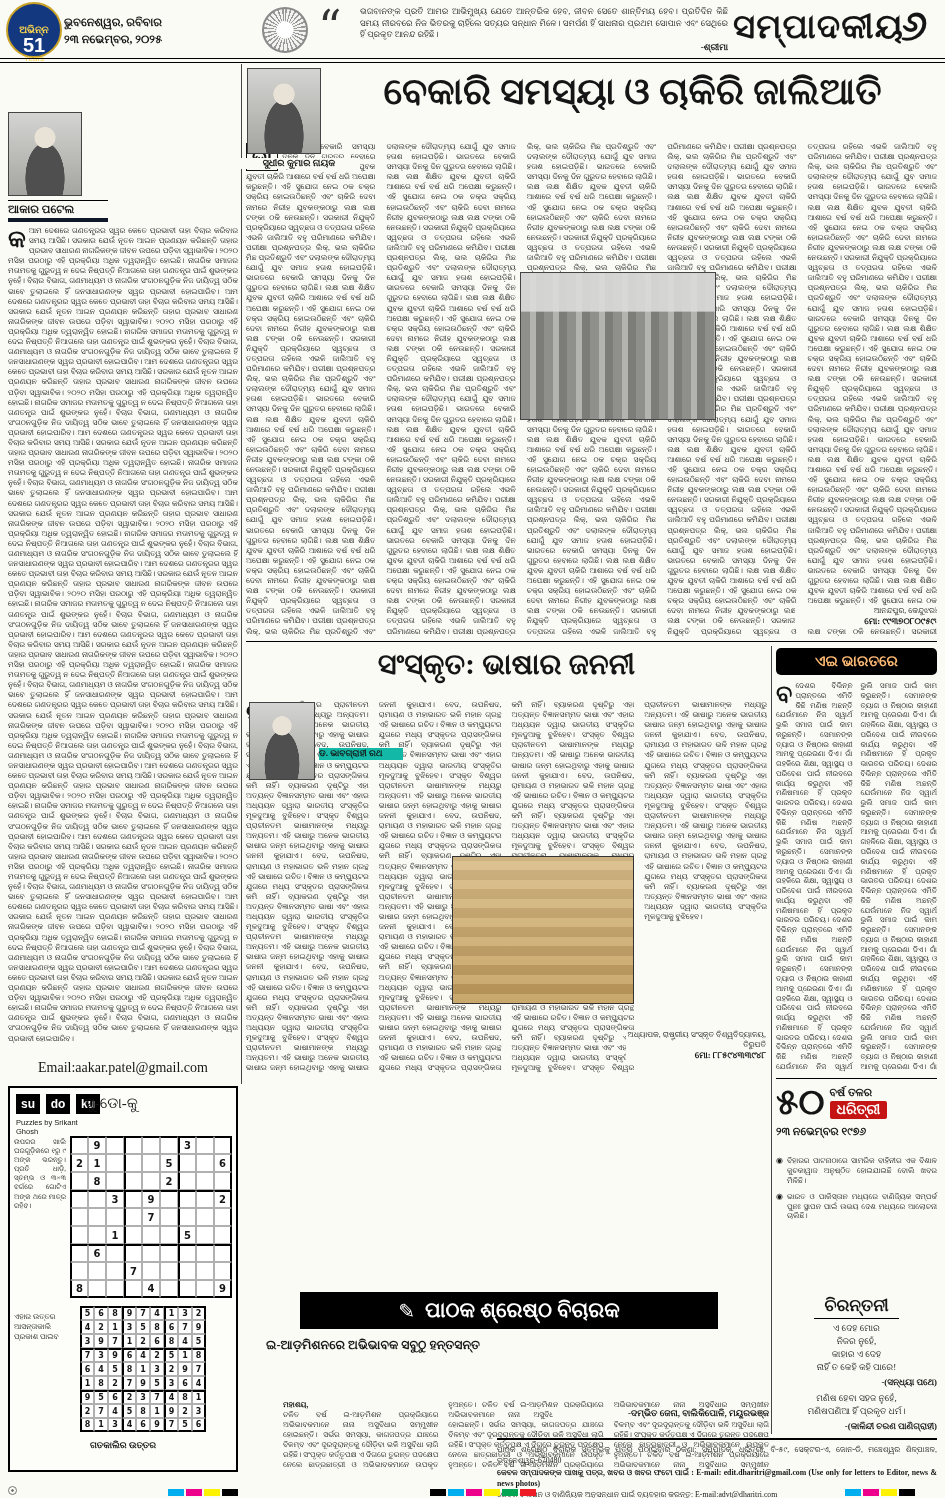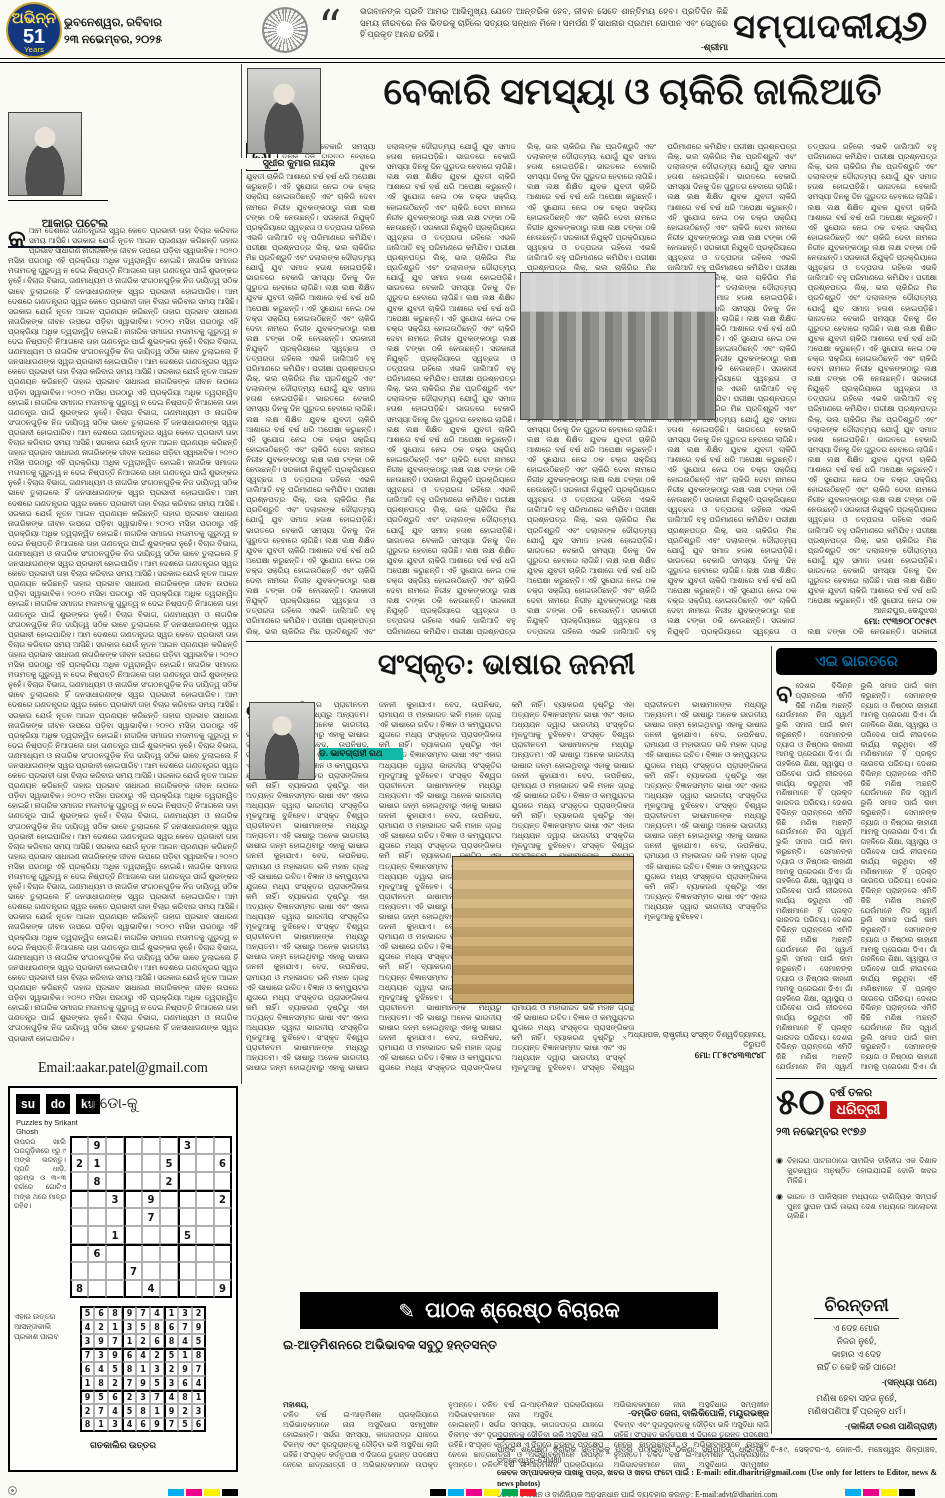--- a/index.html
+++ b/index.html
@@ -16,7 +16,7 @@
   .hdr-rule2{left:0;top:62px;width:945px;border-top:1px solid #000}
   .logo{left:6px;top:2px;width:56px;height:56px;border-radius:50%;background:#14387f;
         border:2px solid #c9a227;color:#fff;text-align:center;font-family:"Liberation Sans",sans-serif}
-  .logo-top{font-size:15px;color:#ffd84d;margin-top:5px;font-weight:bold}
+  .logo-top{font-size:10px;color:#ffd84d;margin-top:20px;font-weight:bold}
   .logo-num{font-size:20px;font-weight:bold;line-height:18px}
   .logo-years{font-size:8px;color:#ffd84d}
   .edition{left:64px;top:14px;width:176px;text-align:left;font-weight:bold;font-size:11.5px;line-height:1.5}

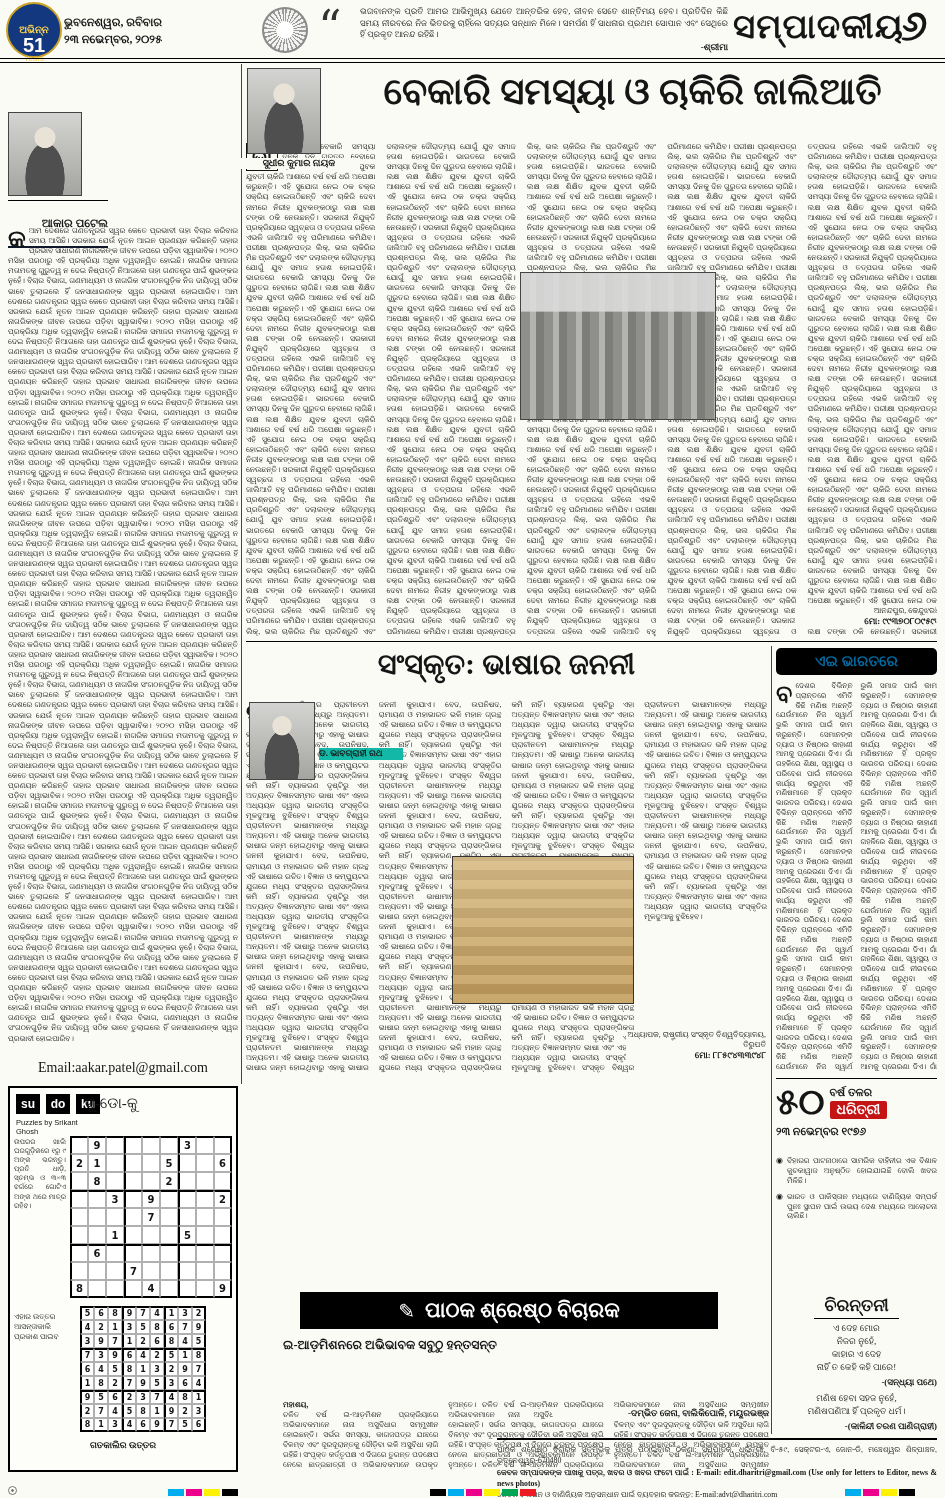--- a/index.html
+++ b/index.html
@@ -42,8 +42,8 @@
                        radial-gradient(ellipse at 50% 80%,#4f4f4f 38%,rgba(0,0,0,0) 39%),
                        linear-gradient(#d4d4d2,#a4a4a0)}
   .lc-photo{left:8px;top:112px;width:74px;height:84px}
-  .lc-author{left:8px;top:200px;width:100px;text-align:right;font-weight:bold;font-size:11.5px;
-             border-top:1px solid #000;border-bottom:2px solid #0f172a;padding:16px 0}
+  .lc-author{left:8px;top:200px;width:100px;text-align:left;font-weight:bold;font-size:11.5px;
+             border-top:1px solid #000;border-bottom:4px solid #0f172a;padding:2px 0}
   .lc-body{left:8px;top:226px;width:230px;height:830px;font-size:7.6px;line-height:1.33}
   .lc-email{left:8px;top:1060px;width:230px;text-align:center;font-size:14px}
   .dc{float:left;font-weight:bold;font-size:24px;line-height:1;padding:1px 3px 0 0}

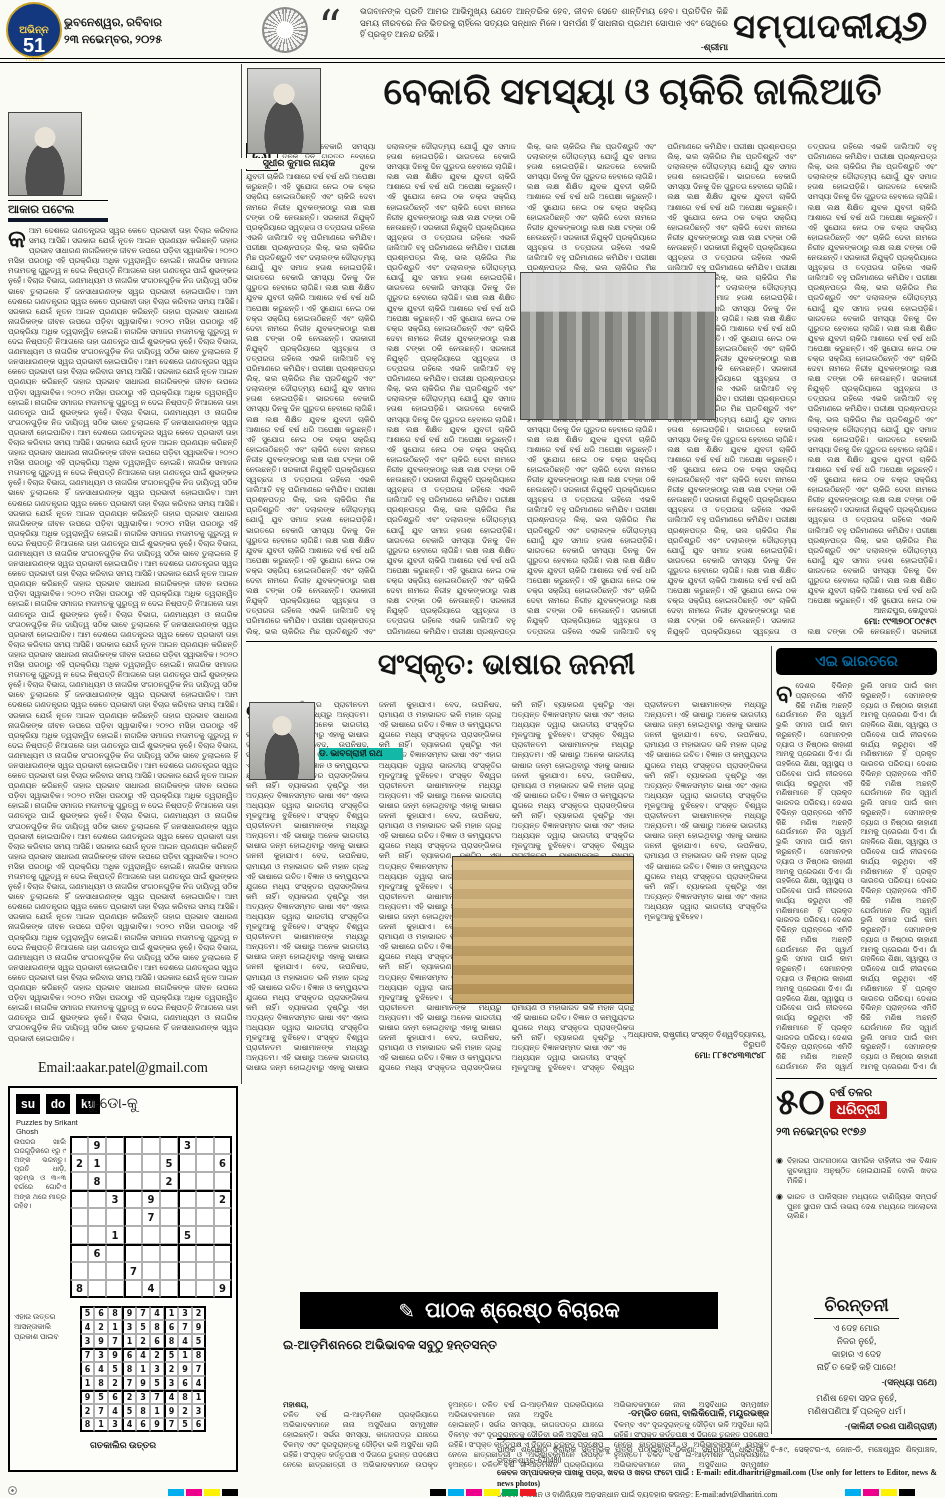--- a/index.html
+++ b/index.html
@@ -74,7 +74,7 @@
   .sk-sign{left:626px;top:1030px;width:140px;text-align:right;background:#fbfbf6}
 
   
-  .eib-bar{left:776px;top:648px;width:161px;height:27px;background:#000;color:#0369a1;border-radius:5px;
+  .eib-bar{left:776px;top:648px;width:161px;height:27px;background:#000;color:#fdba74;border-radius:5px;
            display:flex;align-items:center;justify-content:center;font-size:15px;font-weight:bold}
   .eib-body{left:776px;top:681px;width:161px;height:392px;column-count:2;column-gap:8px;font-size:7.4px;line-height:1.32}
   .fy-box{left:776px;top:1084px;width:161px}

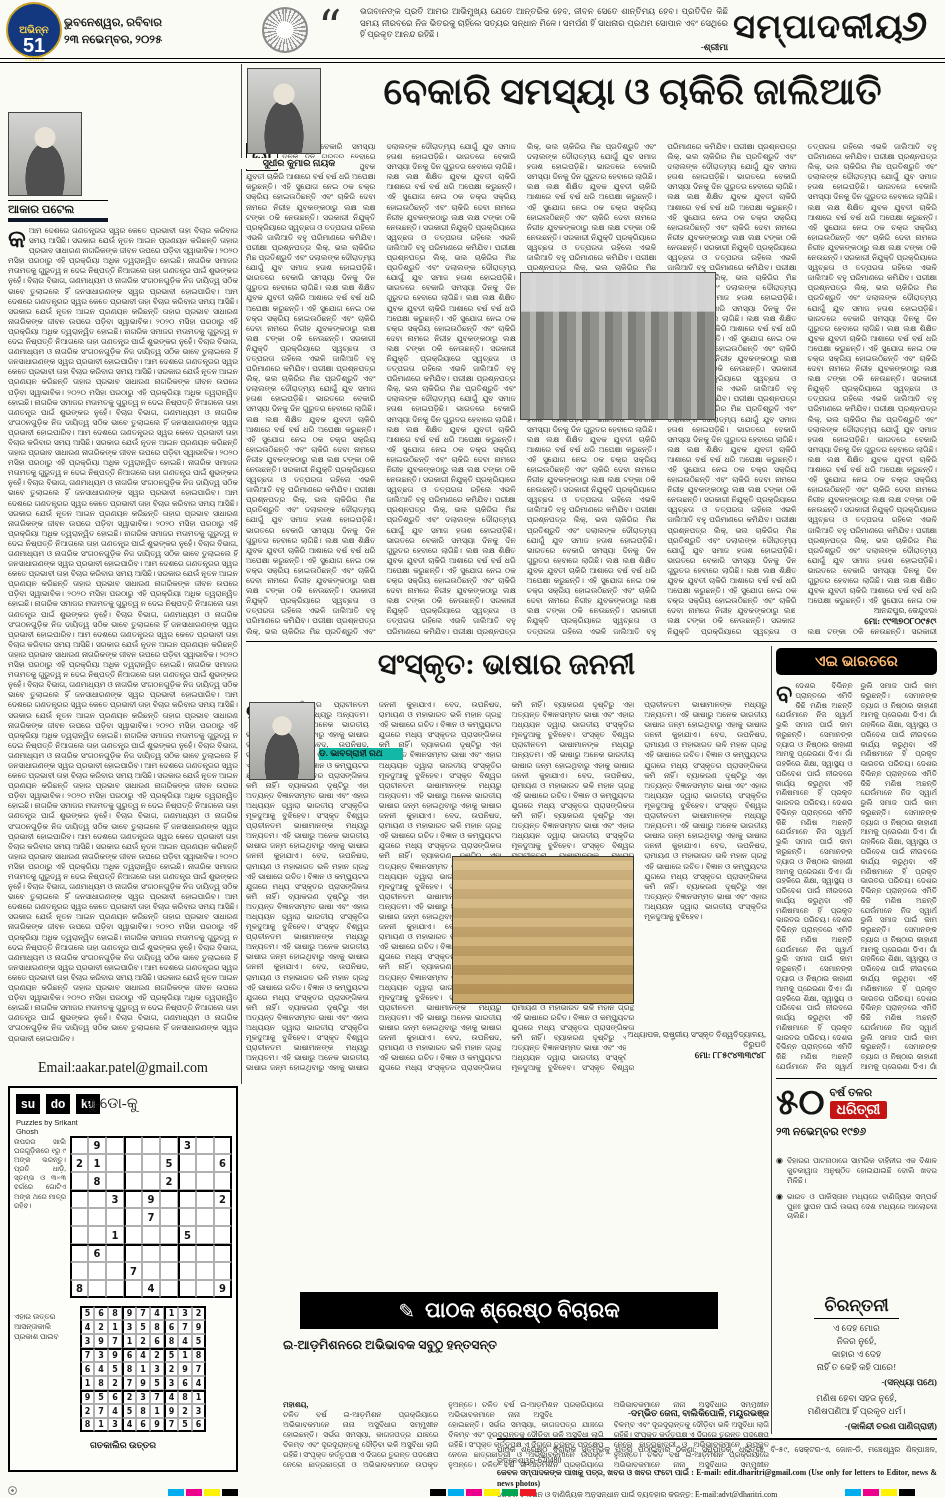--- a/index.html
+++ b/index.html
@@ -117,7 +117,7 @@
                display:flex;align-items:center;justify-content:center;gap:10px}
   .letters-pen{font-size:20px;font-family:"DejaVu Sans",sans-serif}
   .letters-title{font-size:21px;font-weight:bold}
-  .letter-title{left:283px;top:1338px;width:252px;font-size:12.5px;font-weight:bold}
+  .letter-title{left:266px;top:1338px;width:252px;font-size:12.5px;font-weight:bold}
   .letters-body{left:283px;top:1400px;width:486px;height:76px;column-count:3;column-gap:10px;font-size:7.5px;line-height:1.33}
   .salutation{font-weight:bold;display:block}
   .letter-sign{left:553px;top:1408px;width:216px;text-align:right;font-size:9px;font-weight:bold;background:#fbfbf6}

